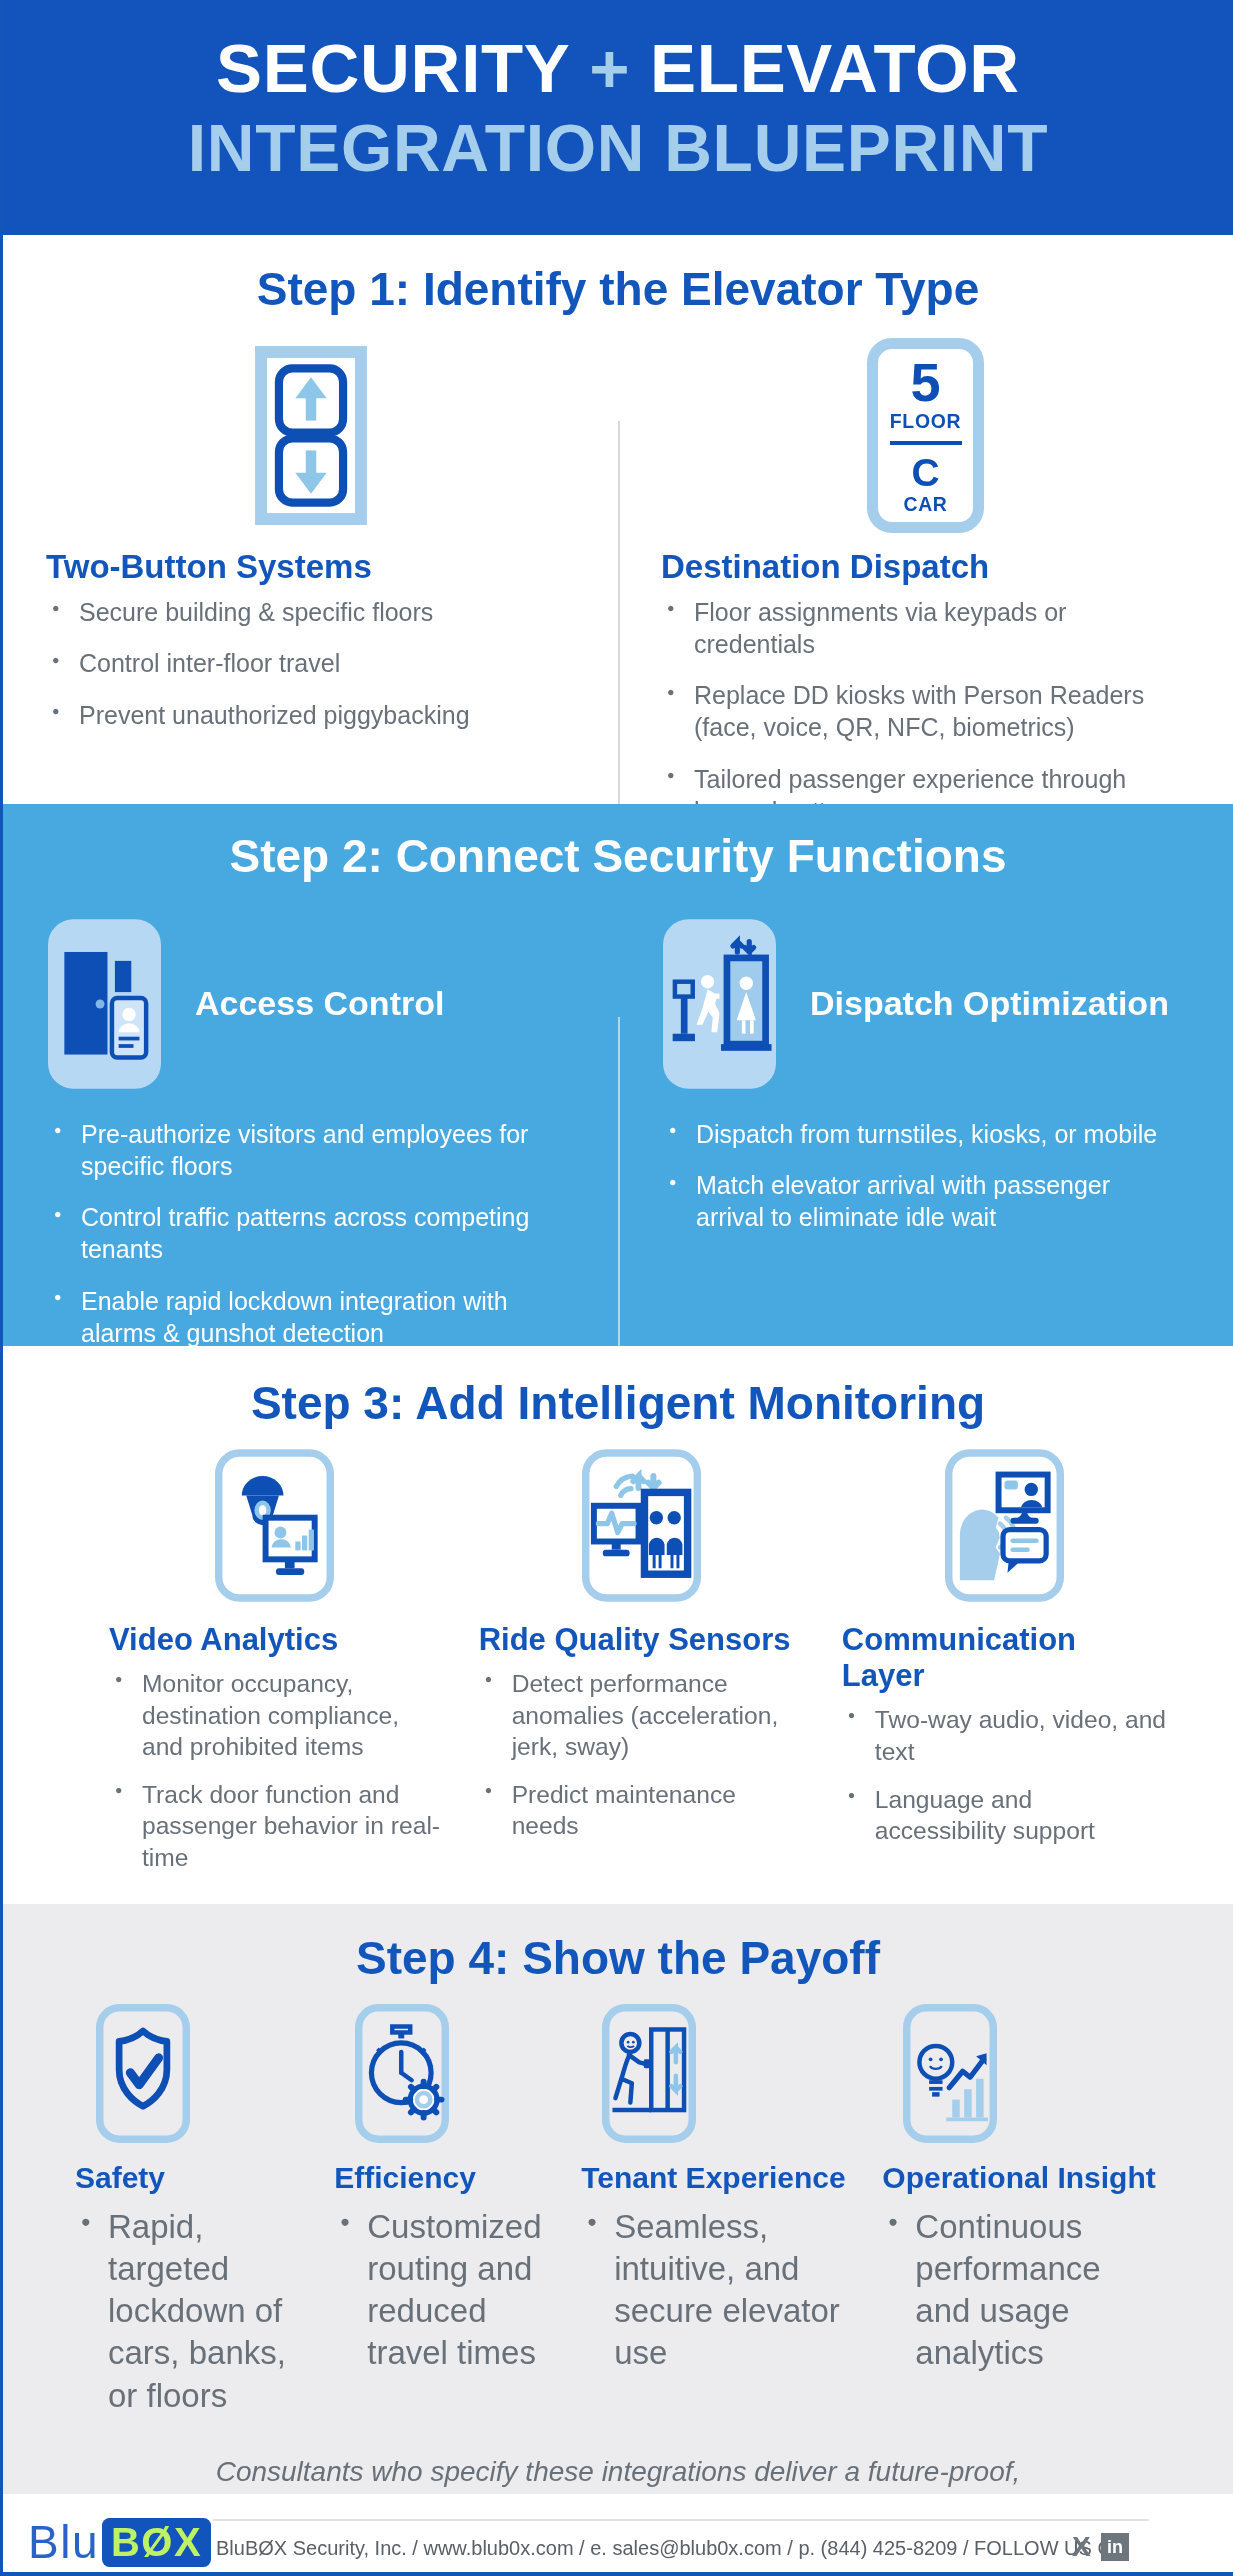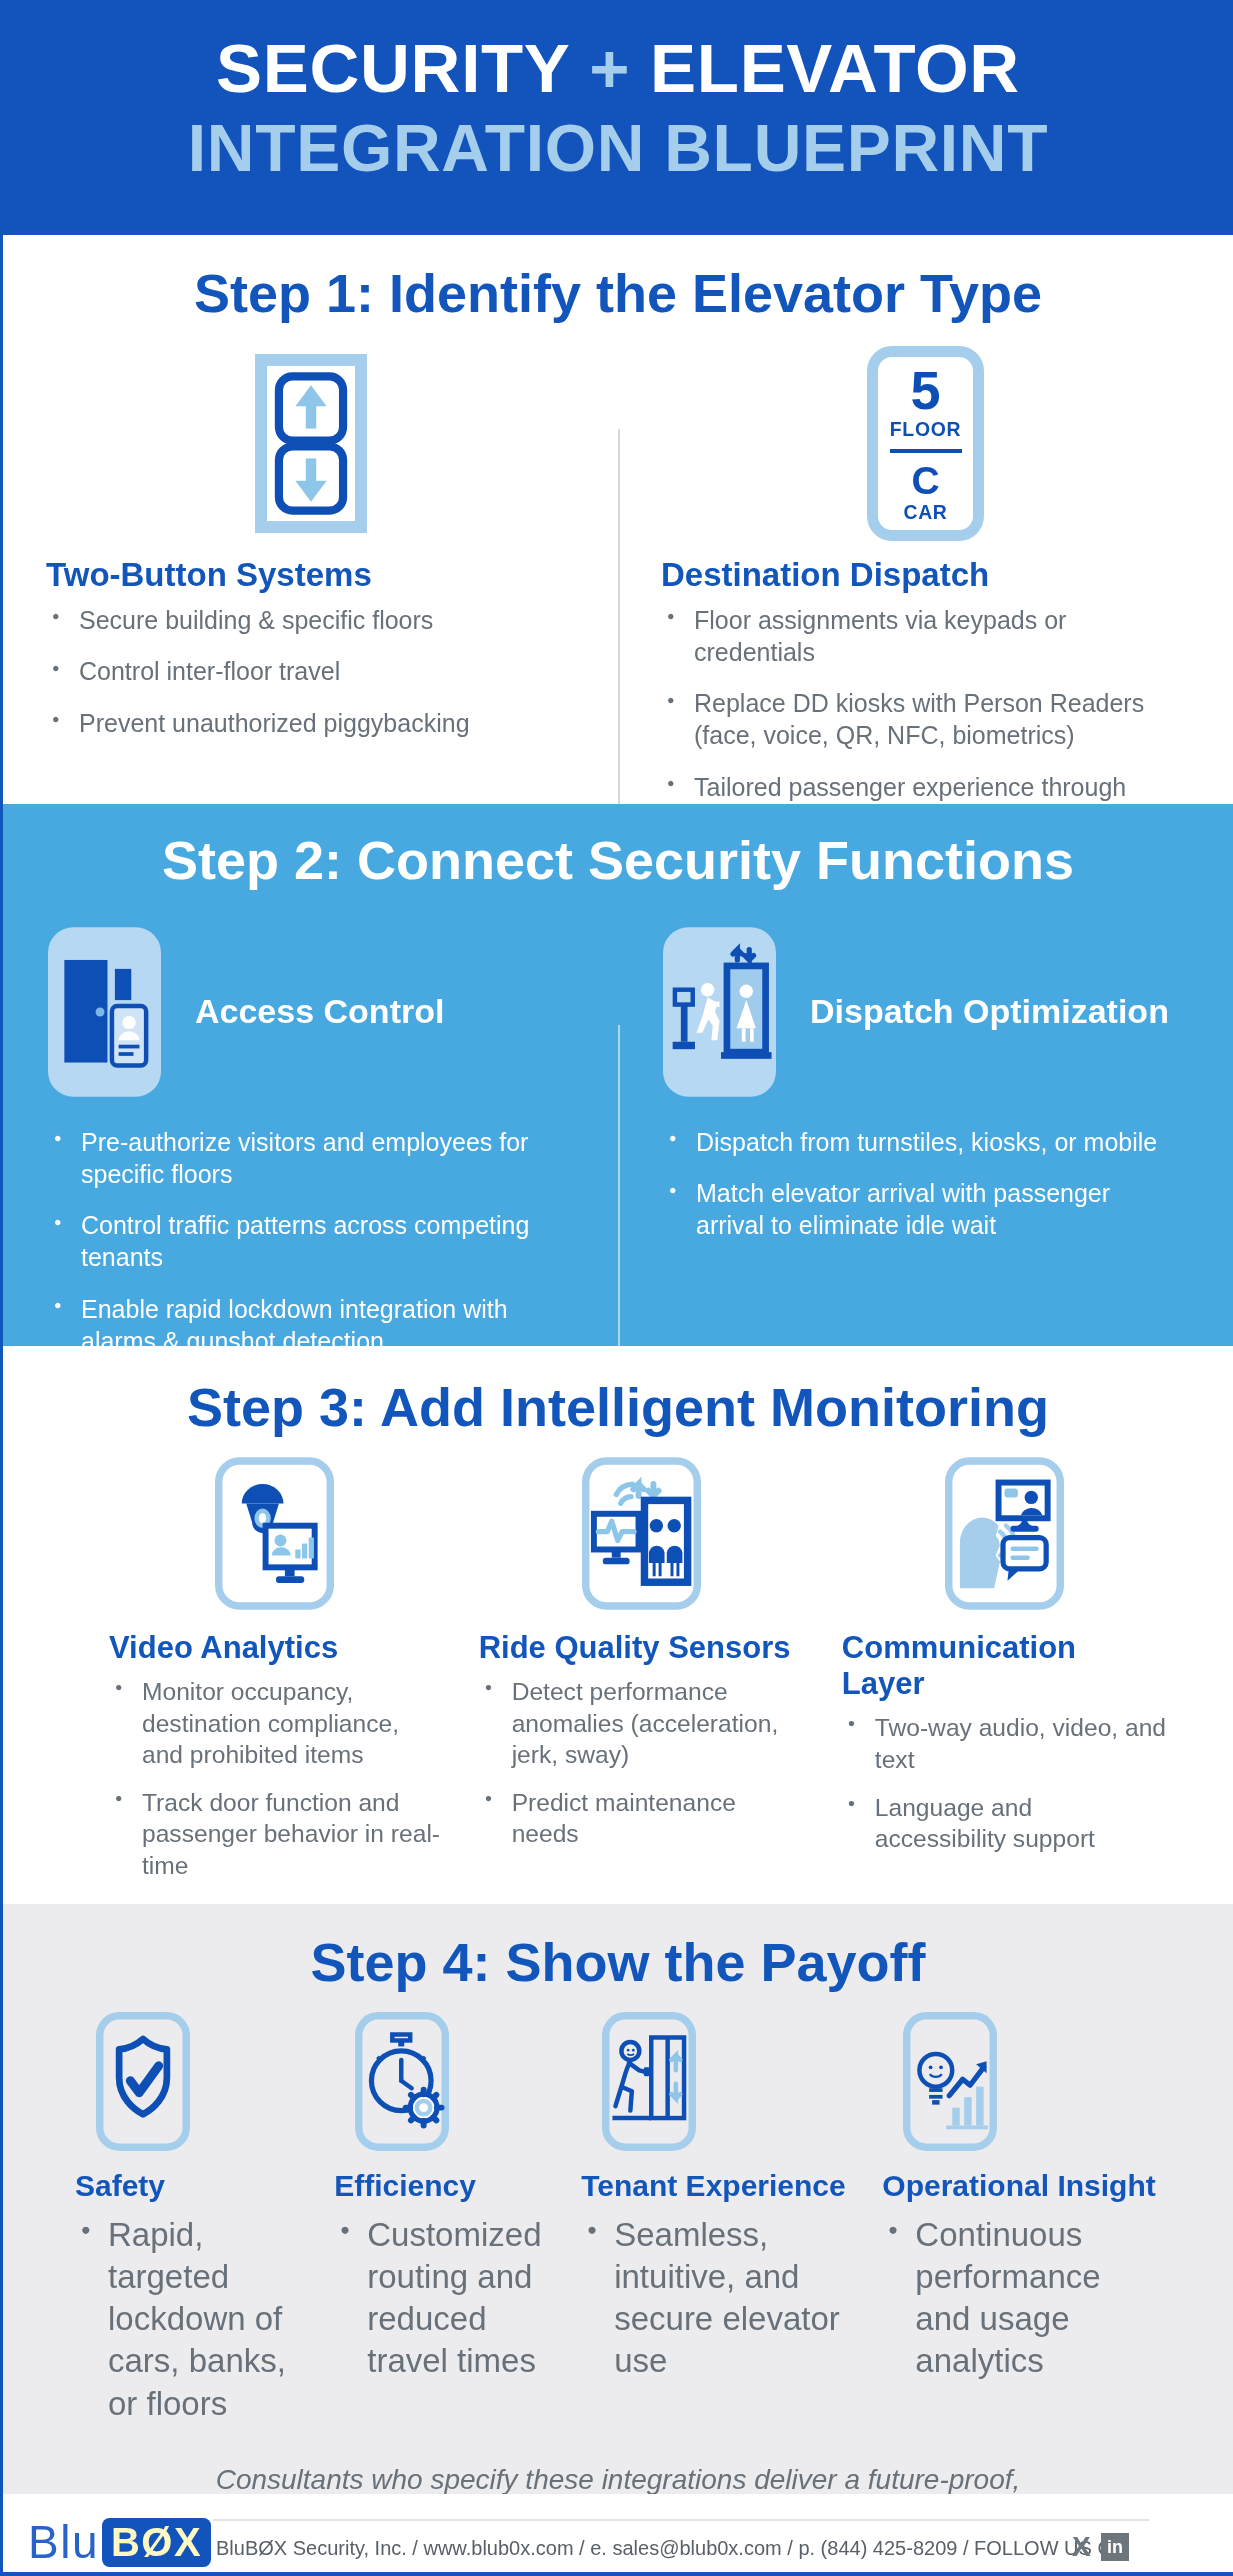--- a/index.html
+++ b/index.html
@@ -16,7 +16,7 @@
   .header .l2{color:#a5cdec;font-size:66px;font-weight:700;letter-spacing:0.7px;line-height:1.25;}
 
   
-  .step-title{font-size:54px;font-weight:700;color:#1256bc;text-align:center;margin:0;}
+  .step-title{font-size:46px;font-weight:700;color:#1256bc;text-align:center;margin:0;}
   .col-head{font-size:33px;font-weight:700;color:#1256bc;margin:0 0 10.4px 0;}
   ul.bullets{list-style:none;margin:0;padding:0;}
   ul.bullets li{position:relative;padding-left:33px;font-size:25px;line-height:1.28;color:#687079;margin-bottom:19.4px;}

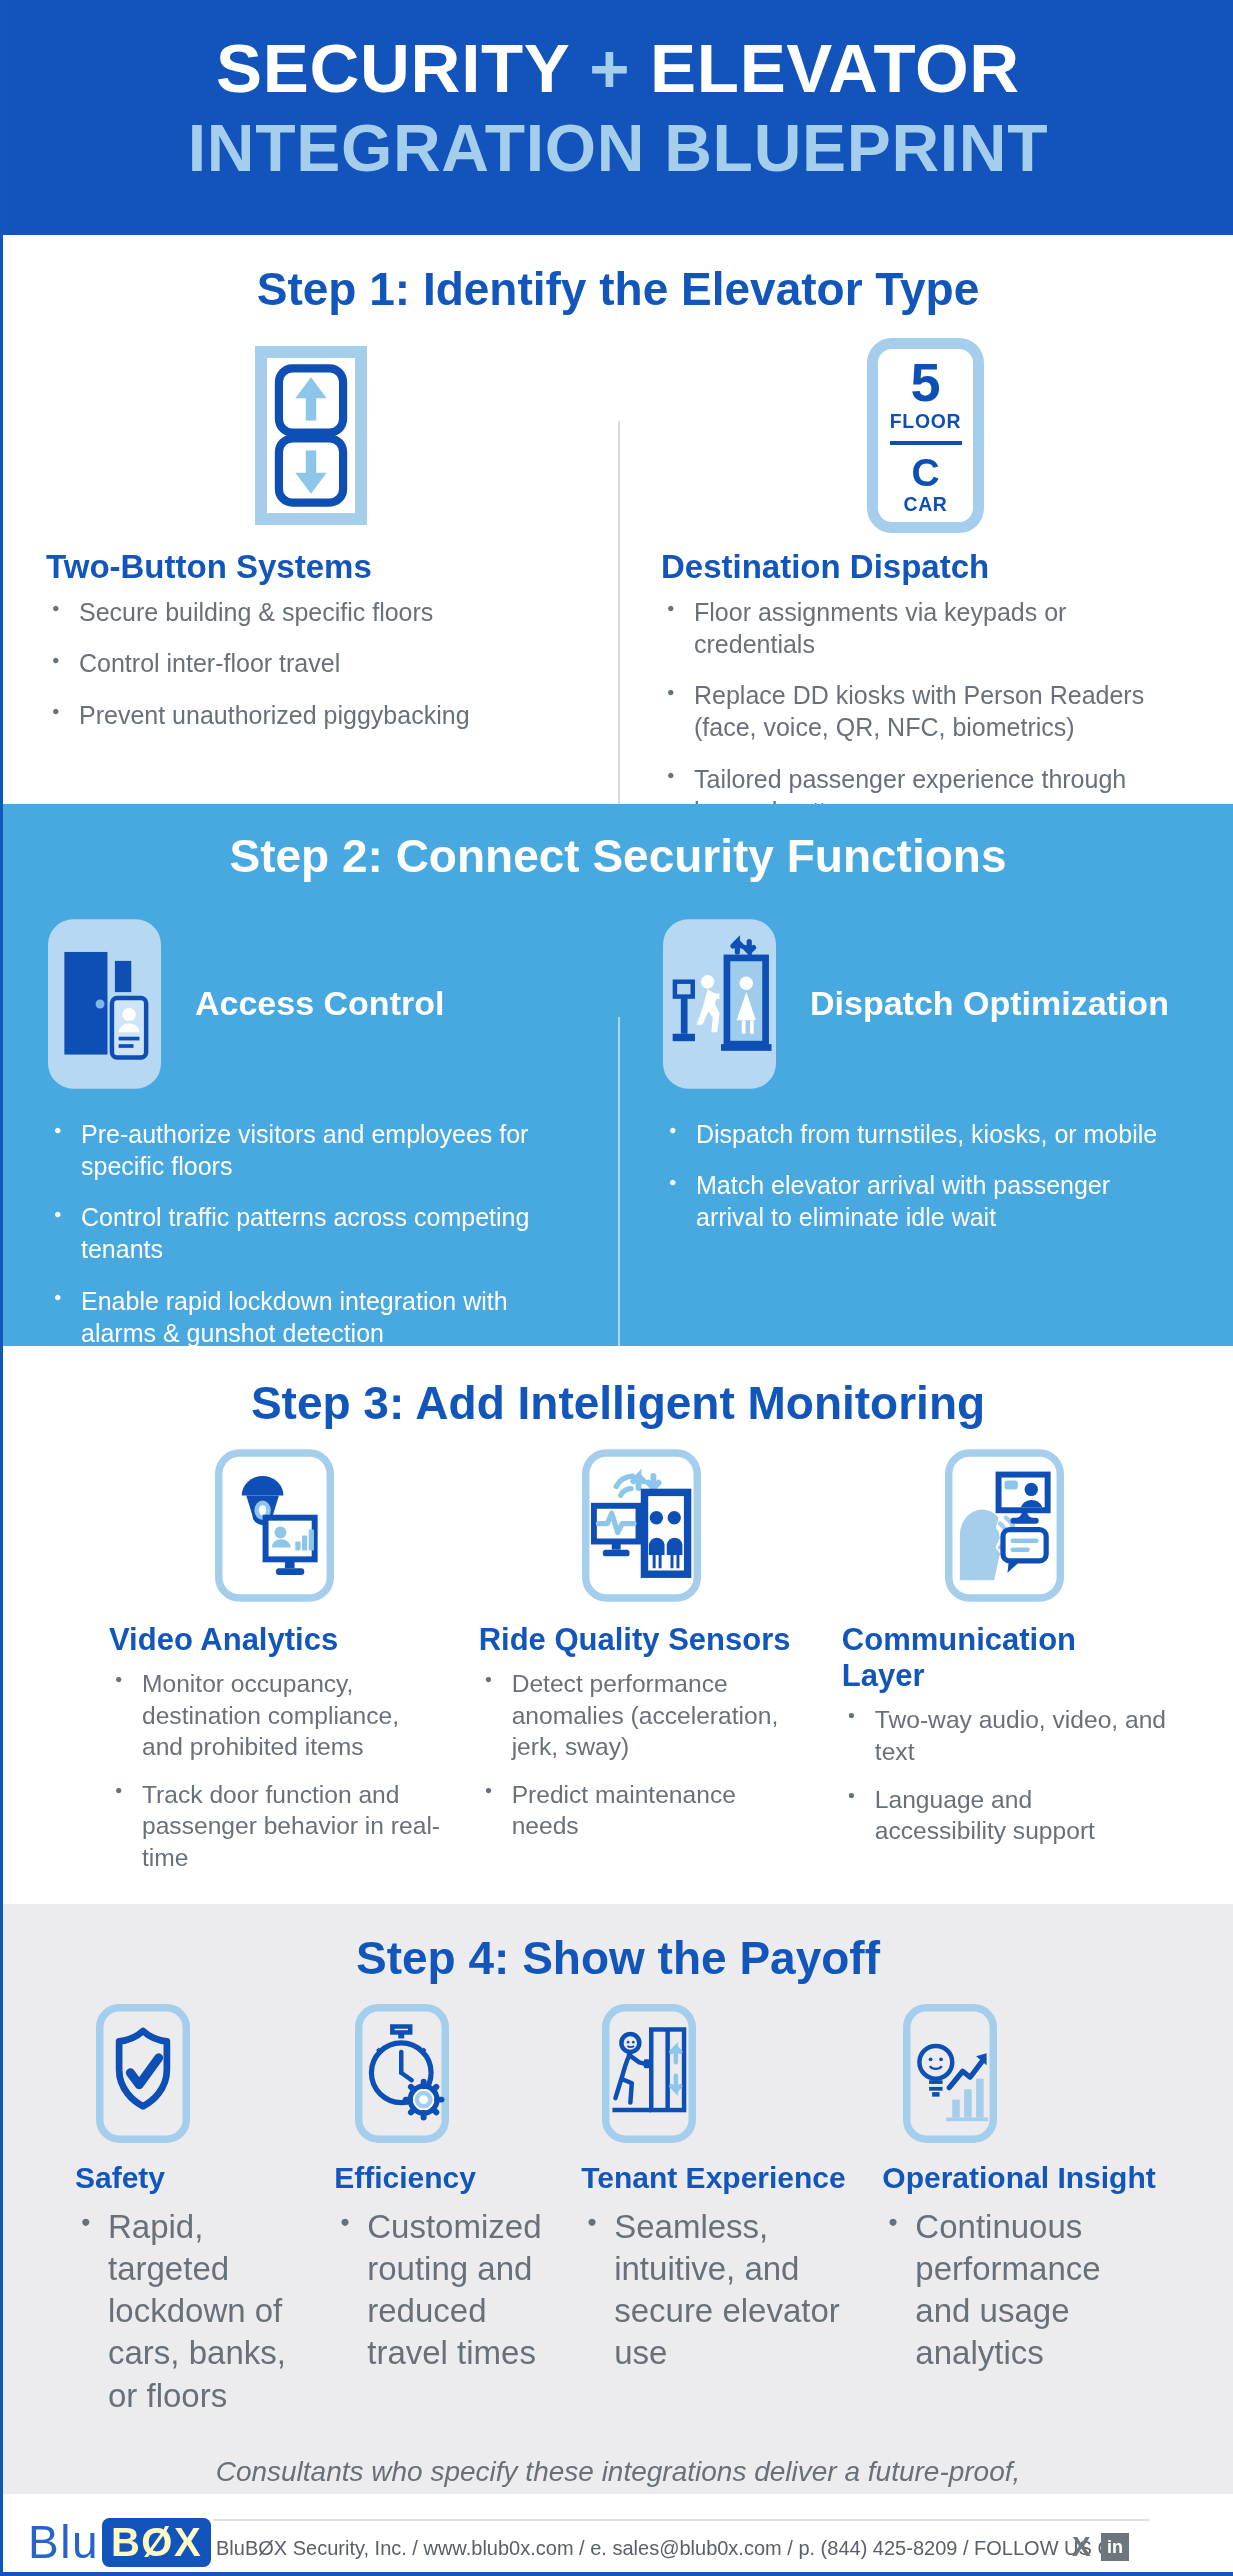--- a/index.html
+++ b/index.html
@@ -69,7 +69,7 @@
   .f-rule.bot{bottom:18px;}
   .f-logo{position:absolute;left:25px;top:21px;display:flex;align-items:center;}
   .f-logo .blu{color:#2a63c8;font-size:46px;font-weight:400;letter-spacing:1.5px;}
-  .f-logo .box{background:#1254bc;color:#fef9c3;font-size:40px;font-weight:700;border-radius:7.5px;
+  .f-logo .box{background:#1254bc;color:#bef264;font-size:40px;font-weight:700;border-radius:7.5px;
                padding:2px 9px;margin-left:3px;letter-spacing:1.5px;}
   .f-contact{position:absolute;left:213px;top:43px;font-size:20px;color:#5a6068;}
   .f-social{position:absolute;right:104px;top:39px;display:flex;align-items:center;gap:10.4px;}

